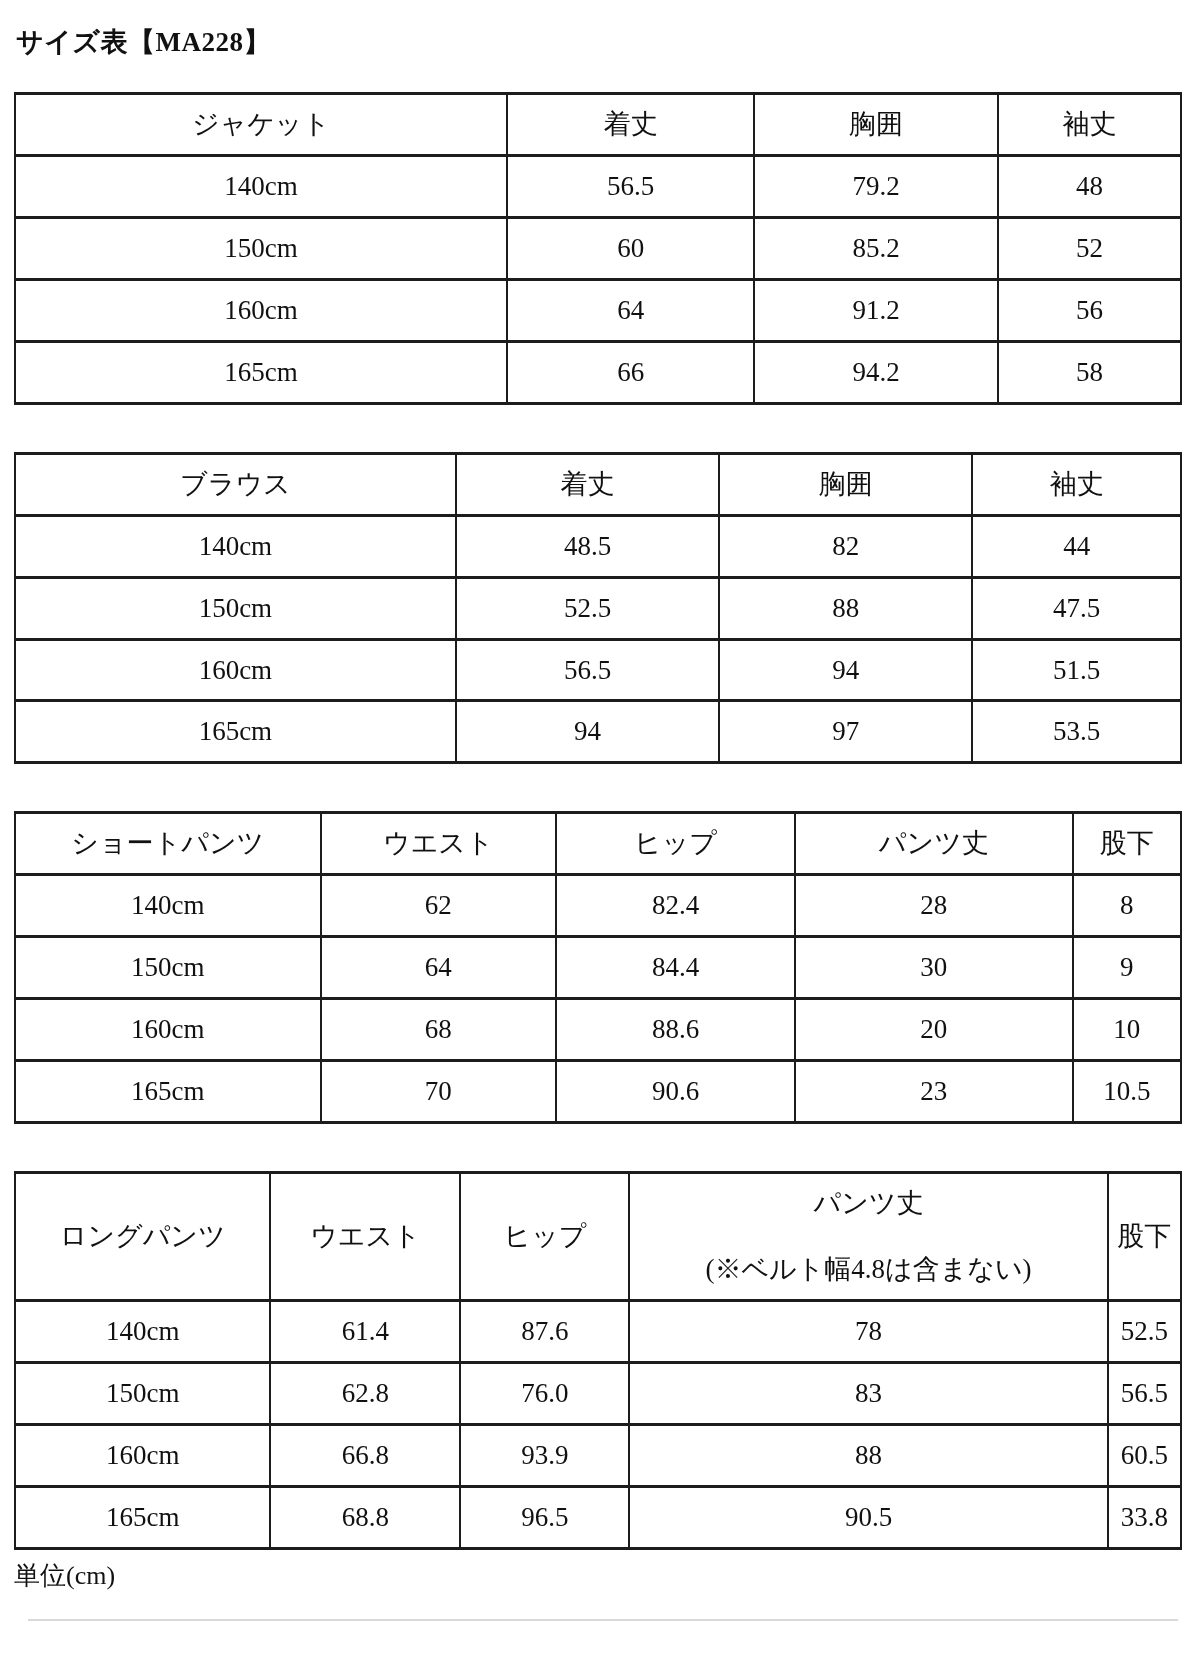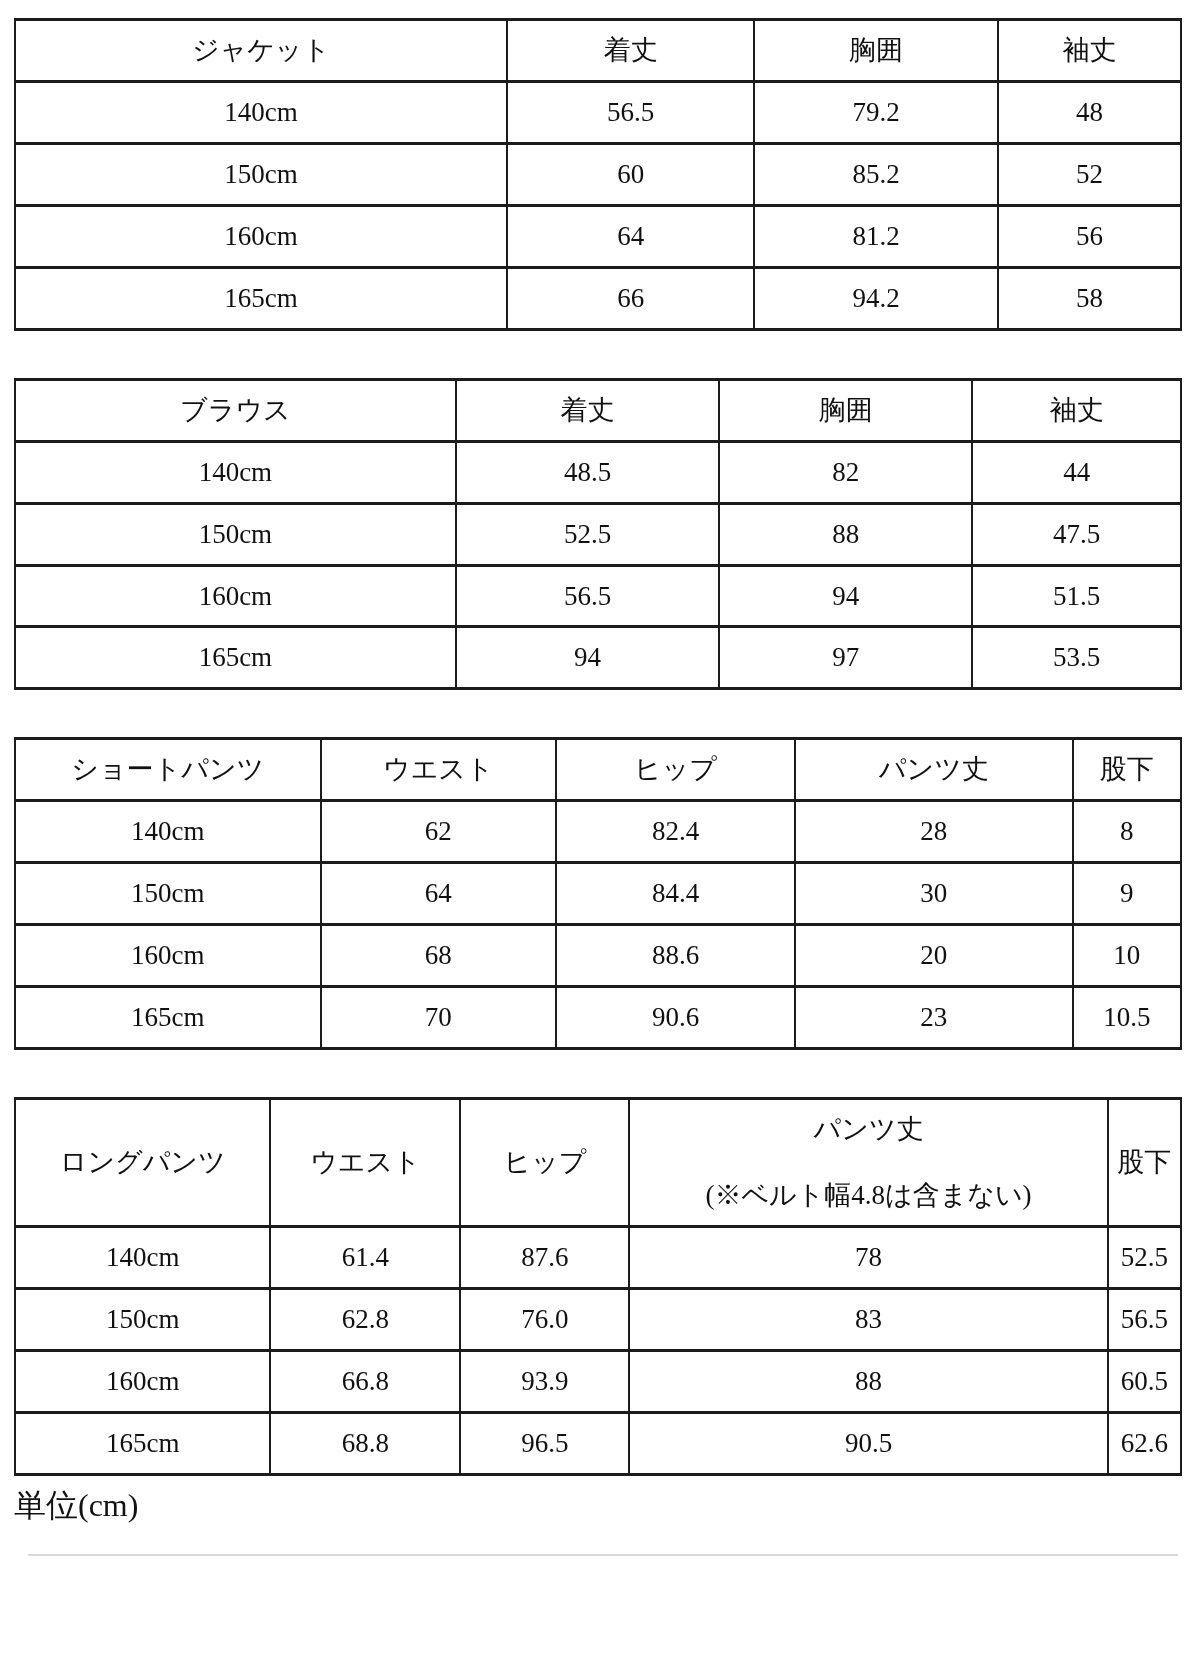--- a/index.html
+++ b/index.html
@@ -81,6 +81,7 @@
 <body>
 
 <div class="page">
+  <div class="title">サイズ表【MA228】</div>
 
   <div>
       <table class="size-table table-0">

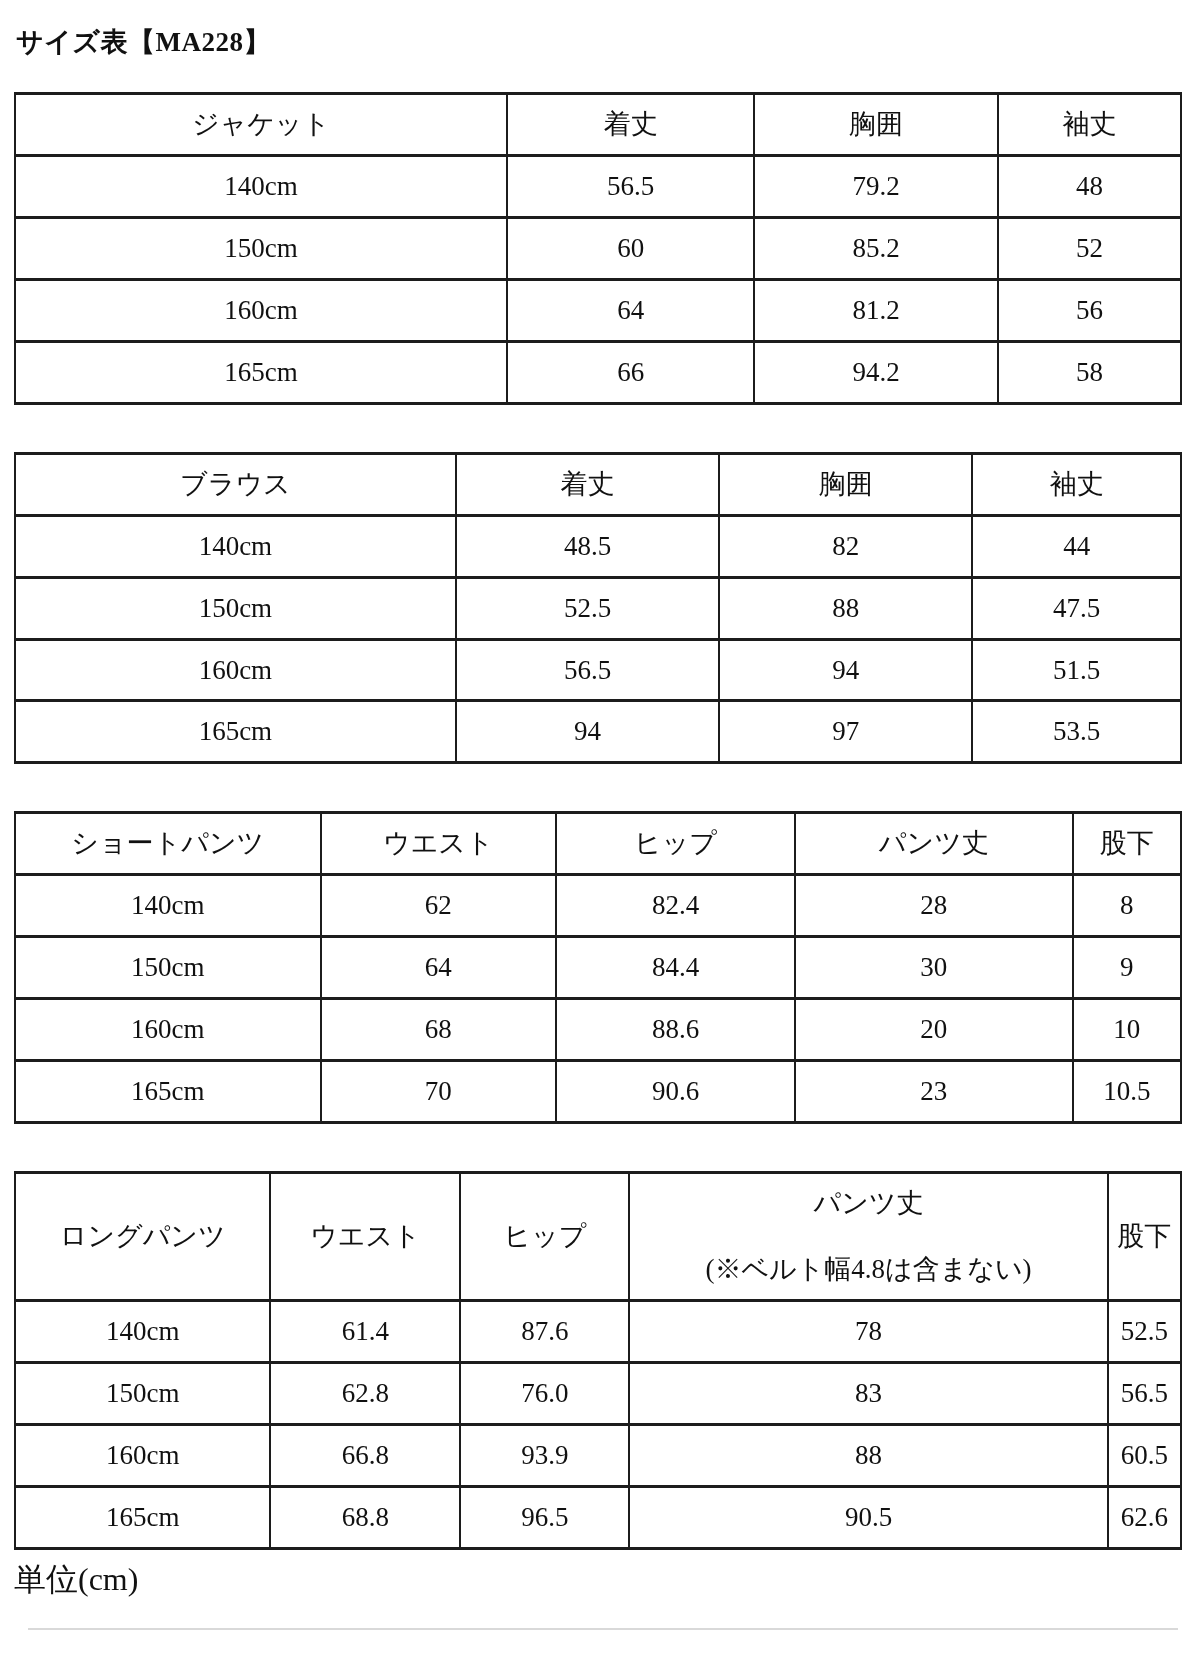--- a/index.html
+++ b/index.html
@@ -109,7 +109,7 @@
           <tr>
             <td>160cm</td>
             <td>64</td>
-            <td>81.2</td>
+            <td>91.2</td>
             <td>56</td>
           </tr>
           <tr>

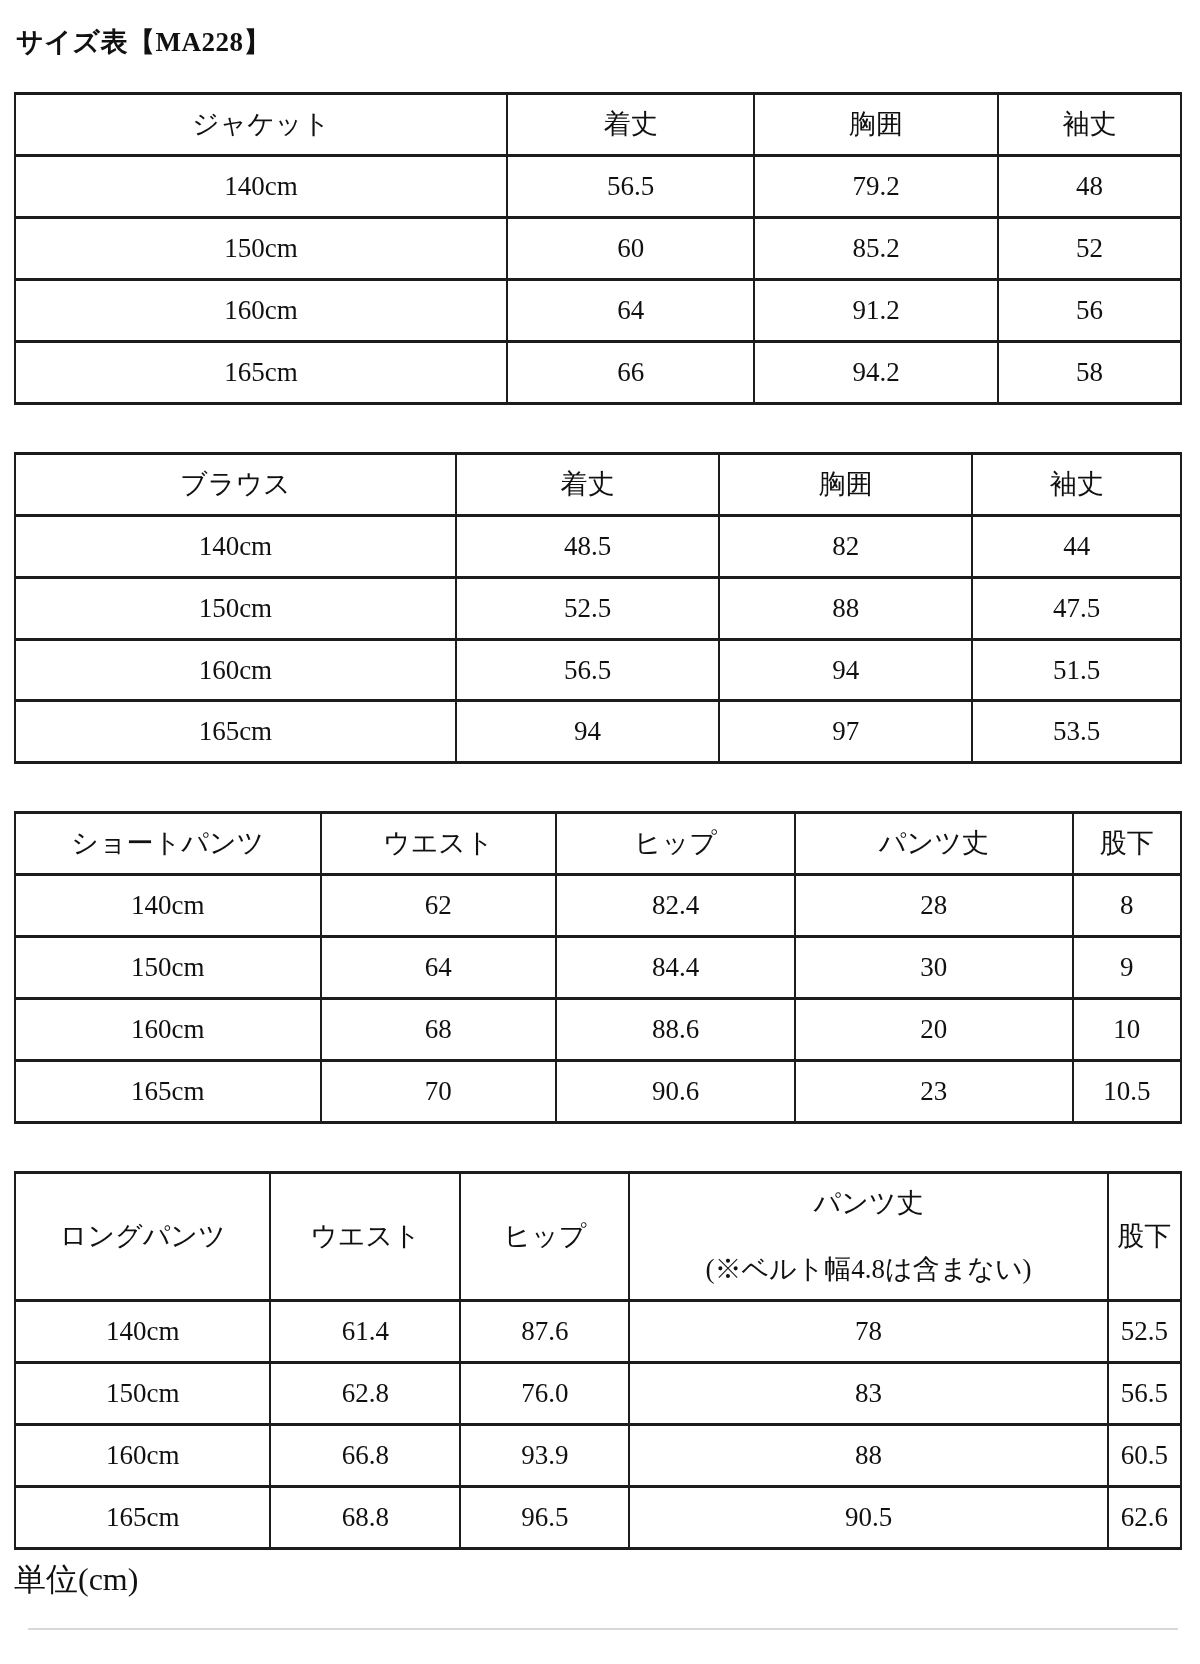--- a/index.html
+++ b/index.html
@@ -236,7 +236,7 @@
             <td>68.8</td>
             <td>96.5</td>
             <td>90.5</td>
-            <td>62.6</td>
+            <td>33.8</td>
           </tr>
         </tbody>
       </table>

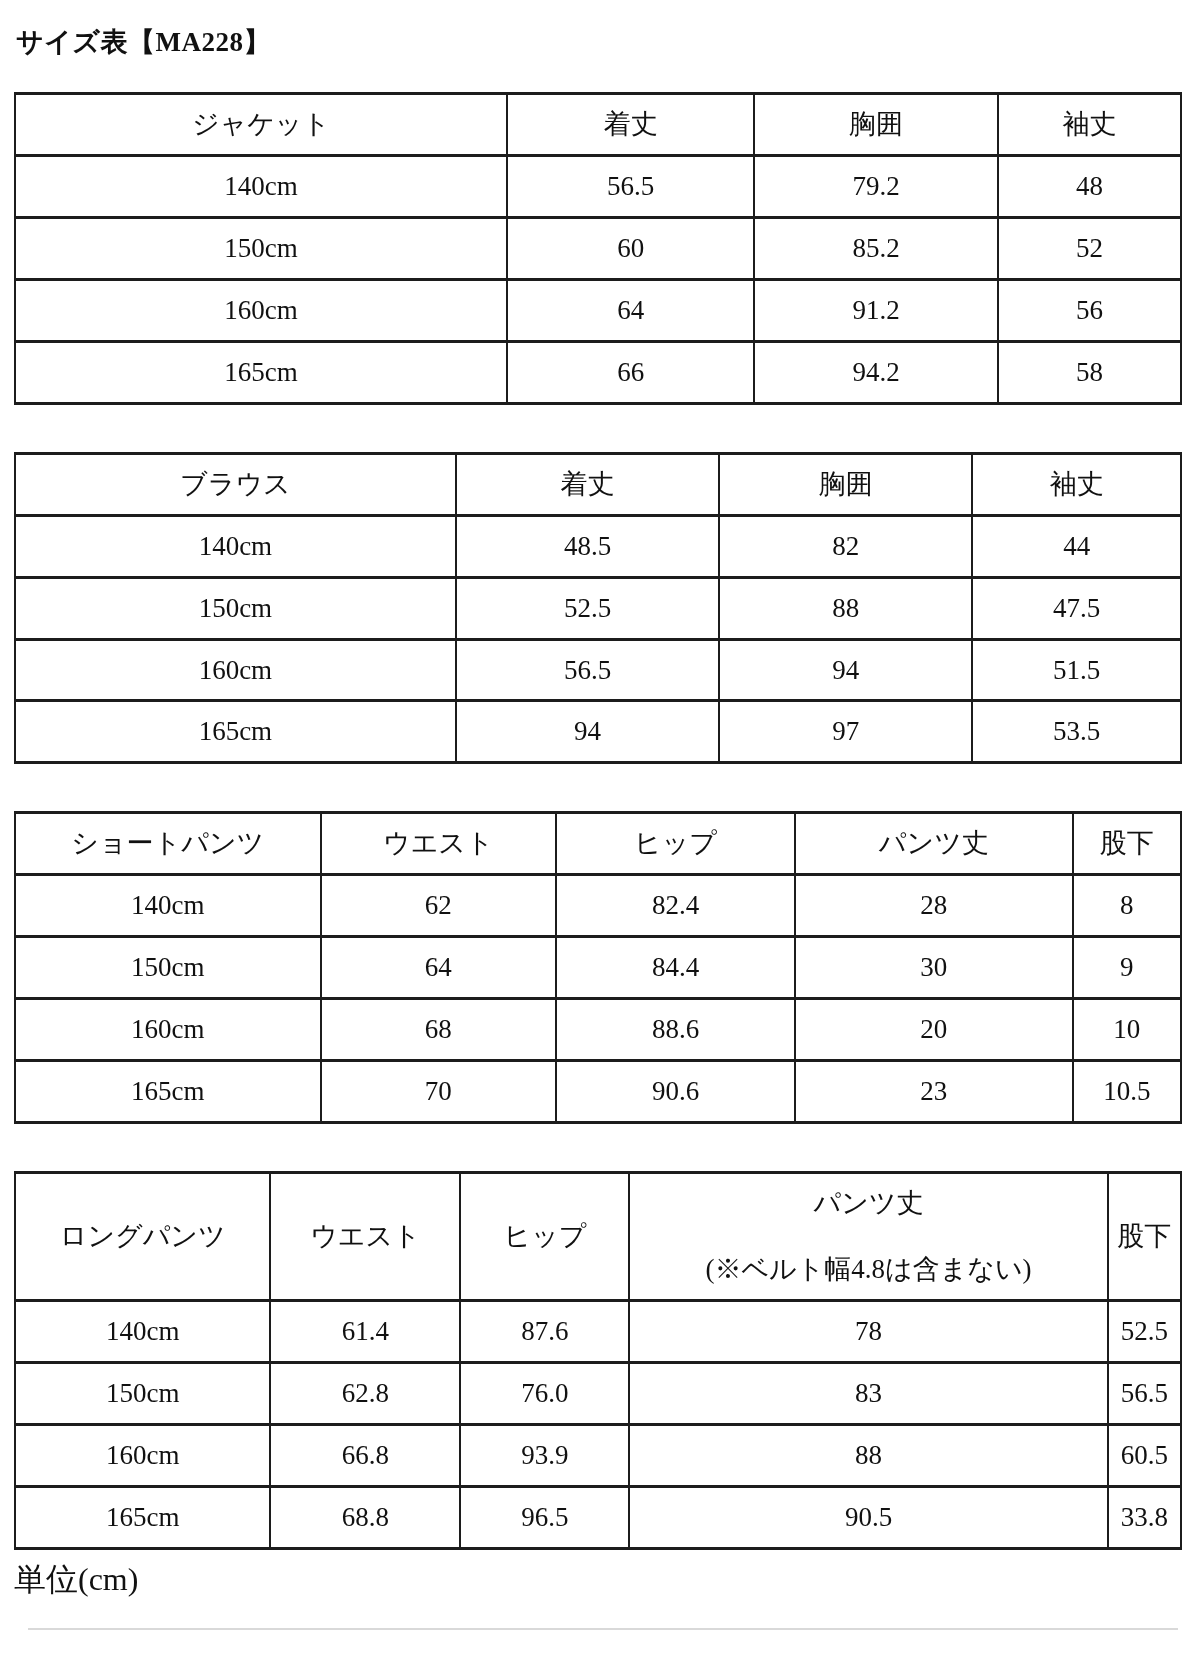--- a/index.html
+++ b/index.html
@@ -68,7 +68,7 @@
   .table-3 th:nth-child(4){width:39.8%}
 
   .unit-note {
-    font-size: 32px;
+    font-size: 26px;
     margin: 8px 0 0 0;
   }
   .bottom-divider {

